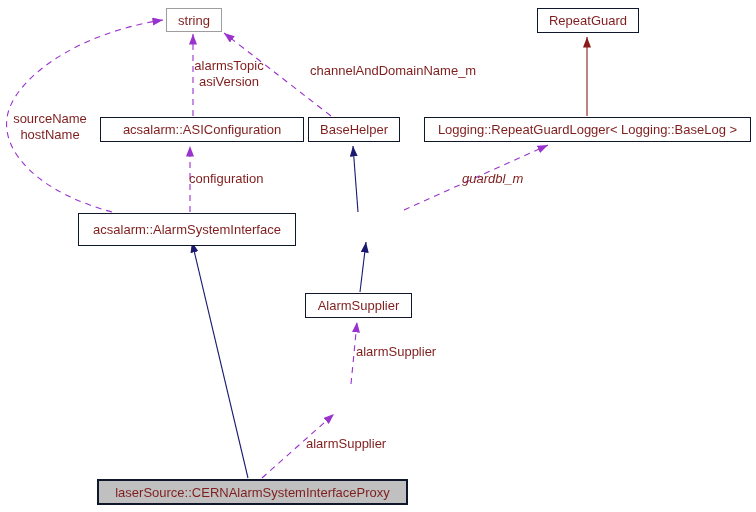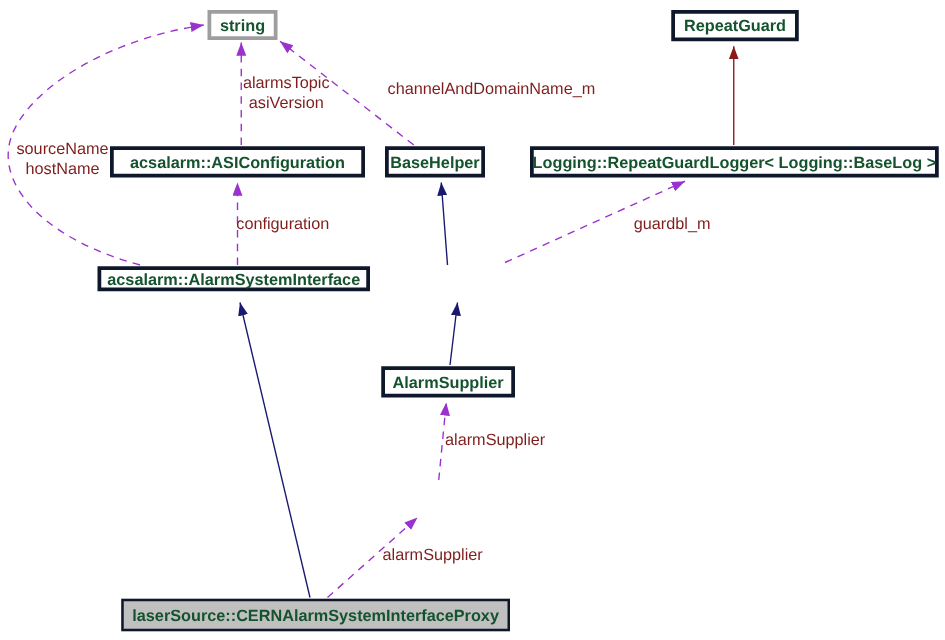--- a/index.html
+++ b/index.html
@@ -32,16 +32,15 @@
   .node {
     position: absolute;
     box-sizing: border-box;
-    border: 3px solid #0f172a;
+    border: 1px solid #0f172a;
     background: #ffffff;
     font-size: 13px;
-    color: #14532d;
+    color: #7f1d1d;
     display: flex;
     align-items: center;
     justify-content: center;
     white-space: nowrap;
     cursor: pointer;
-    font-weight: bold;
   }
   .node--external {
     border-color: #9e9e9e;

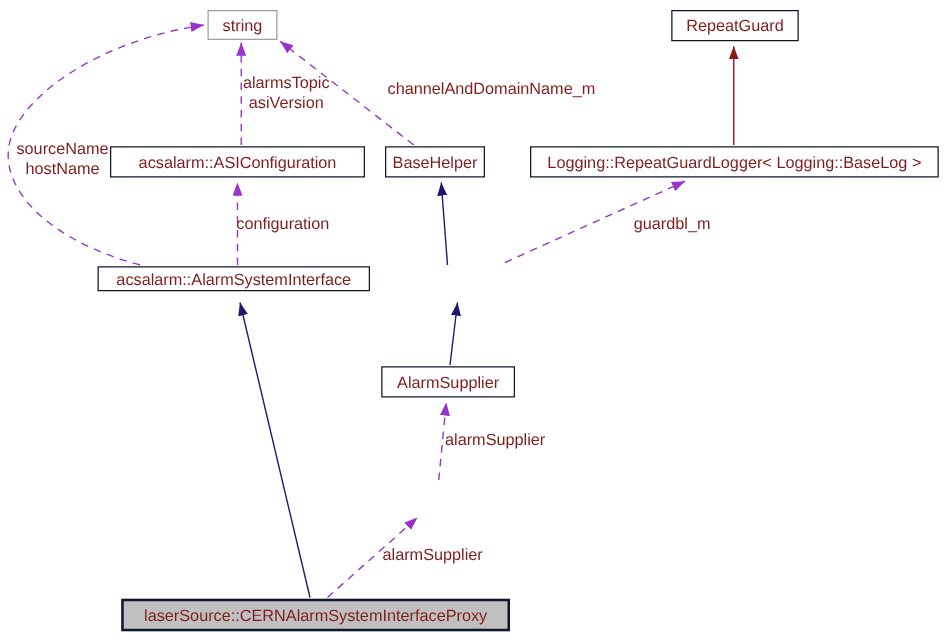--- a/index.html
+++ b/index.html
@@ -96,7 +96,7 @@
 
   <div class="node" style="left:537px; top:8px; width:102px; height:25px;">RepeatGuard</div>
 
-  <div class="node" style="left:88px; top:117px; width:204px; height:25px;">acsalarm::ASIConfiguration</div>
+  <div class="node" style="left:100px; top:117px; width:204px; height:25px;">acsalarm::ASIConfiguration</div>
 
   <div class="node" style="left:308px; top:117px; width:80px; height:25px;">BaseHelper</div>
 

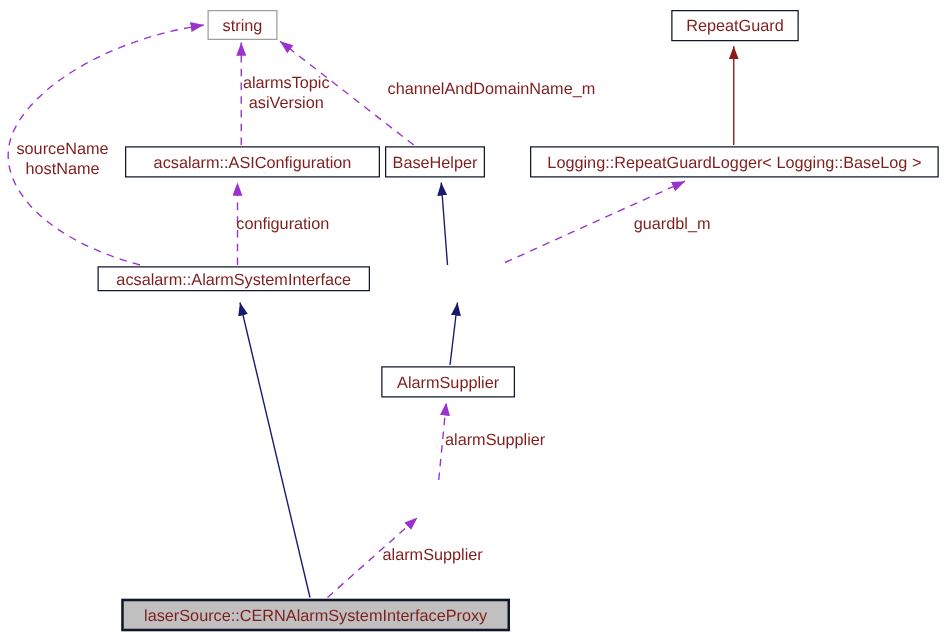--- a/index.html
+++ b/index.html
@@ -98,7 +98,7 @@
 
   <div class="node" style="left:100px; top:117px; width:204px; height:25px;">acsalarm::ASIConfiguration</div>
 
-  <div class="node" style="left:308px; top:117px; width:80px; height:25px;">BaseHelper</div>
+  <div class="node" style="left:308px; top:117px; width:92px; height:25px;">BaseHelper</div>
 
   <div class="node" style="left:424px; top:117px; width:327px; height:25px;">Logging::RepeatGuardLogger&lt; Logging::BaseLog &gt;</div>
 

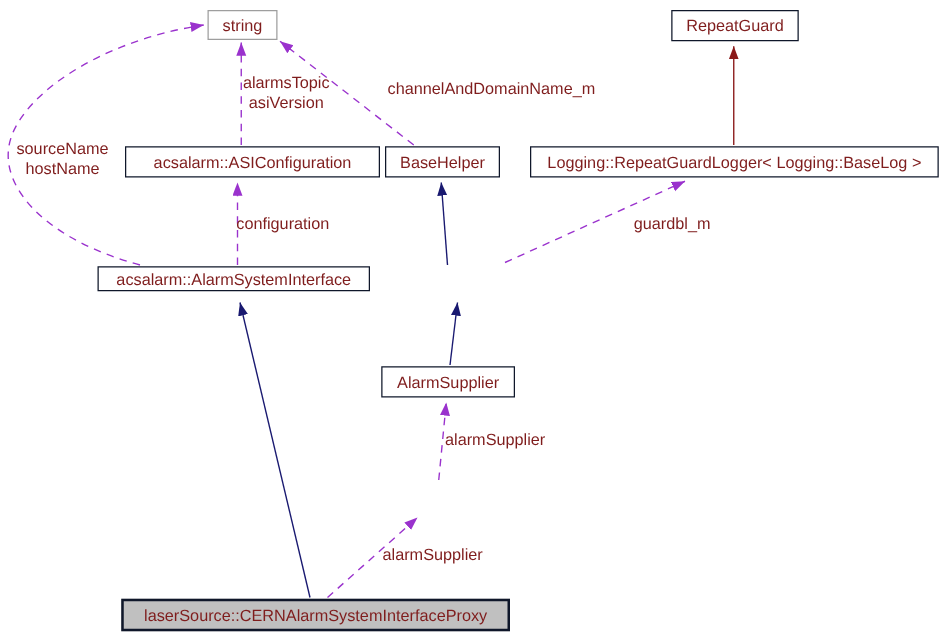--- a/index.html
+++ b/index.html
@@ -120,7 +120,7 @@
 
   <div class="edge-label" style="left:189px; top:171px;">configuration</div>
 
-  <div class="edge-label" style="left:507px; top:171px;">guardbl_m</div>
+  <div class="edge-label" style="left:462px; top:171px;font-style:italic;">guardbl_m</div>
 
   <div class="edge-label" style="left:356px; top:344px;">alarmSupplier</div>
 

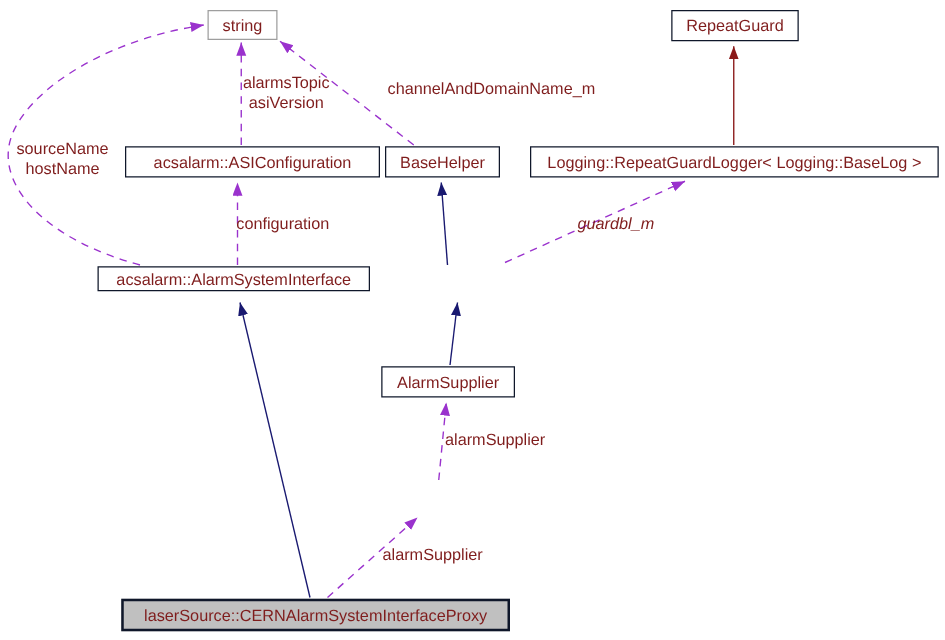--- a/index.html
+++ b/index.html
@@ -102,7 +102,7 @@
 
   <div class="node" style="left:424px; top:117px; width:327px; height:25px;">Logging::RepeatGuardLogger&lt; Logging::BaseLog &gt;</div>
 
-  <div class="node" style="left:78px; top:213px; width:218px; height:20px;">acsalarm::AlarmSystemInterface</div>
+  <div class="node" style="left:78px; top:213px; width:218px; height:33px;">acsalarm::AlarmSystemInterface</div>
 
 
   <div class="node" style="left:305px; top:293px; width:107px; height:25px;">AlarmSupplier</div>

